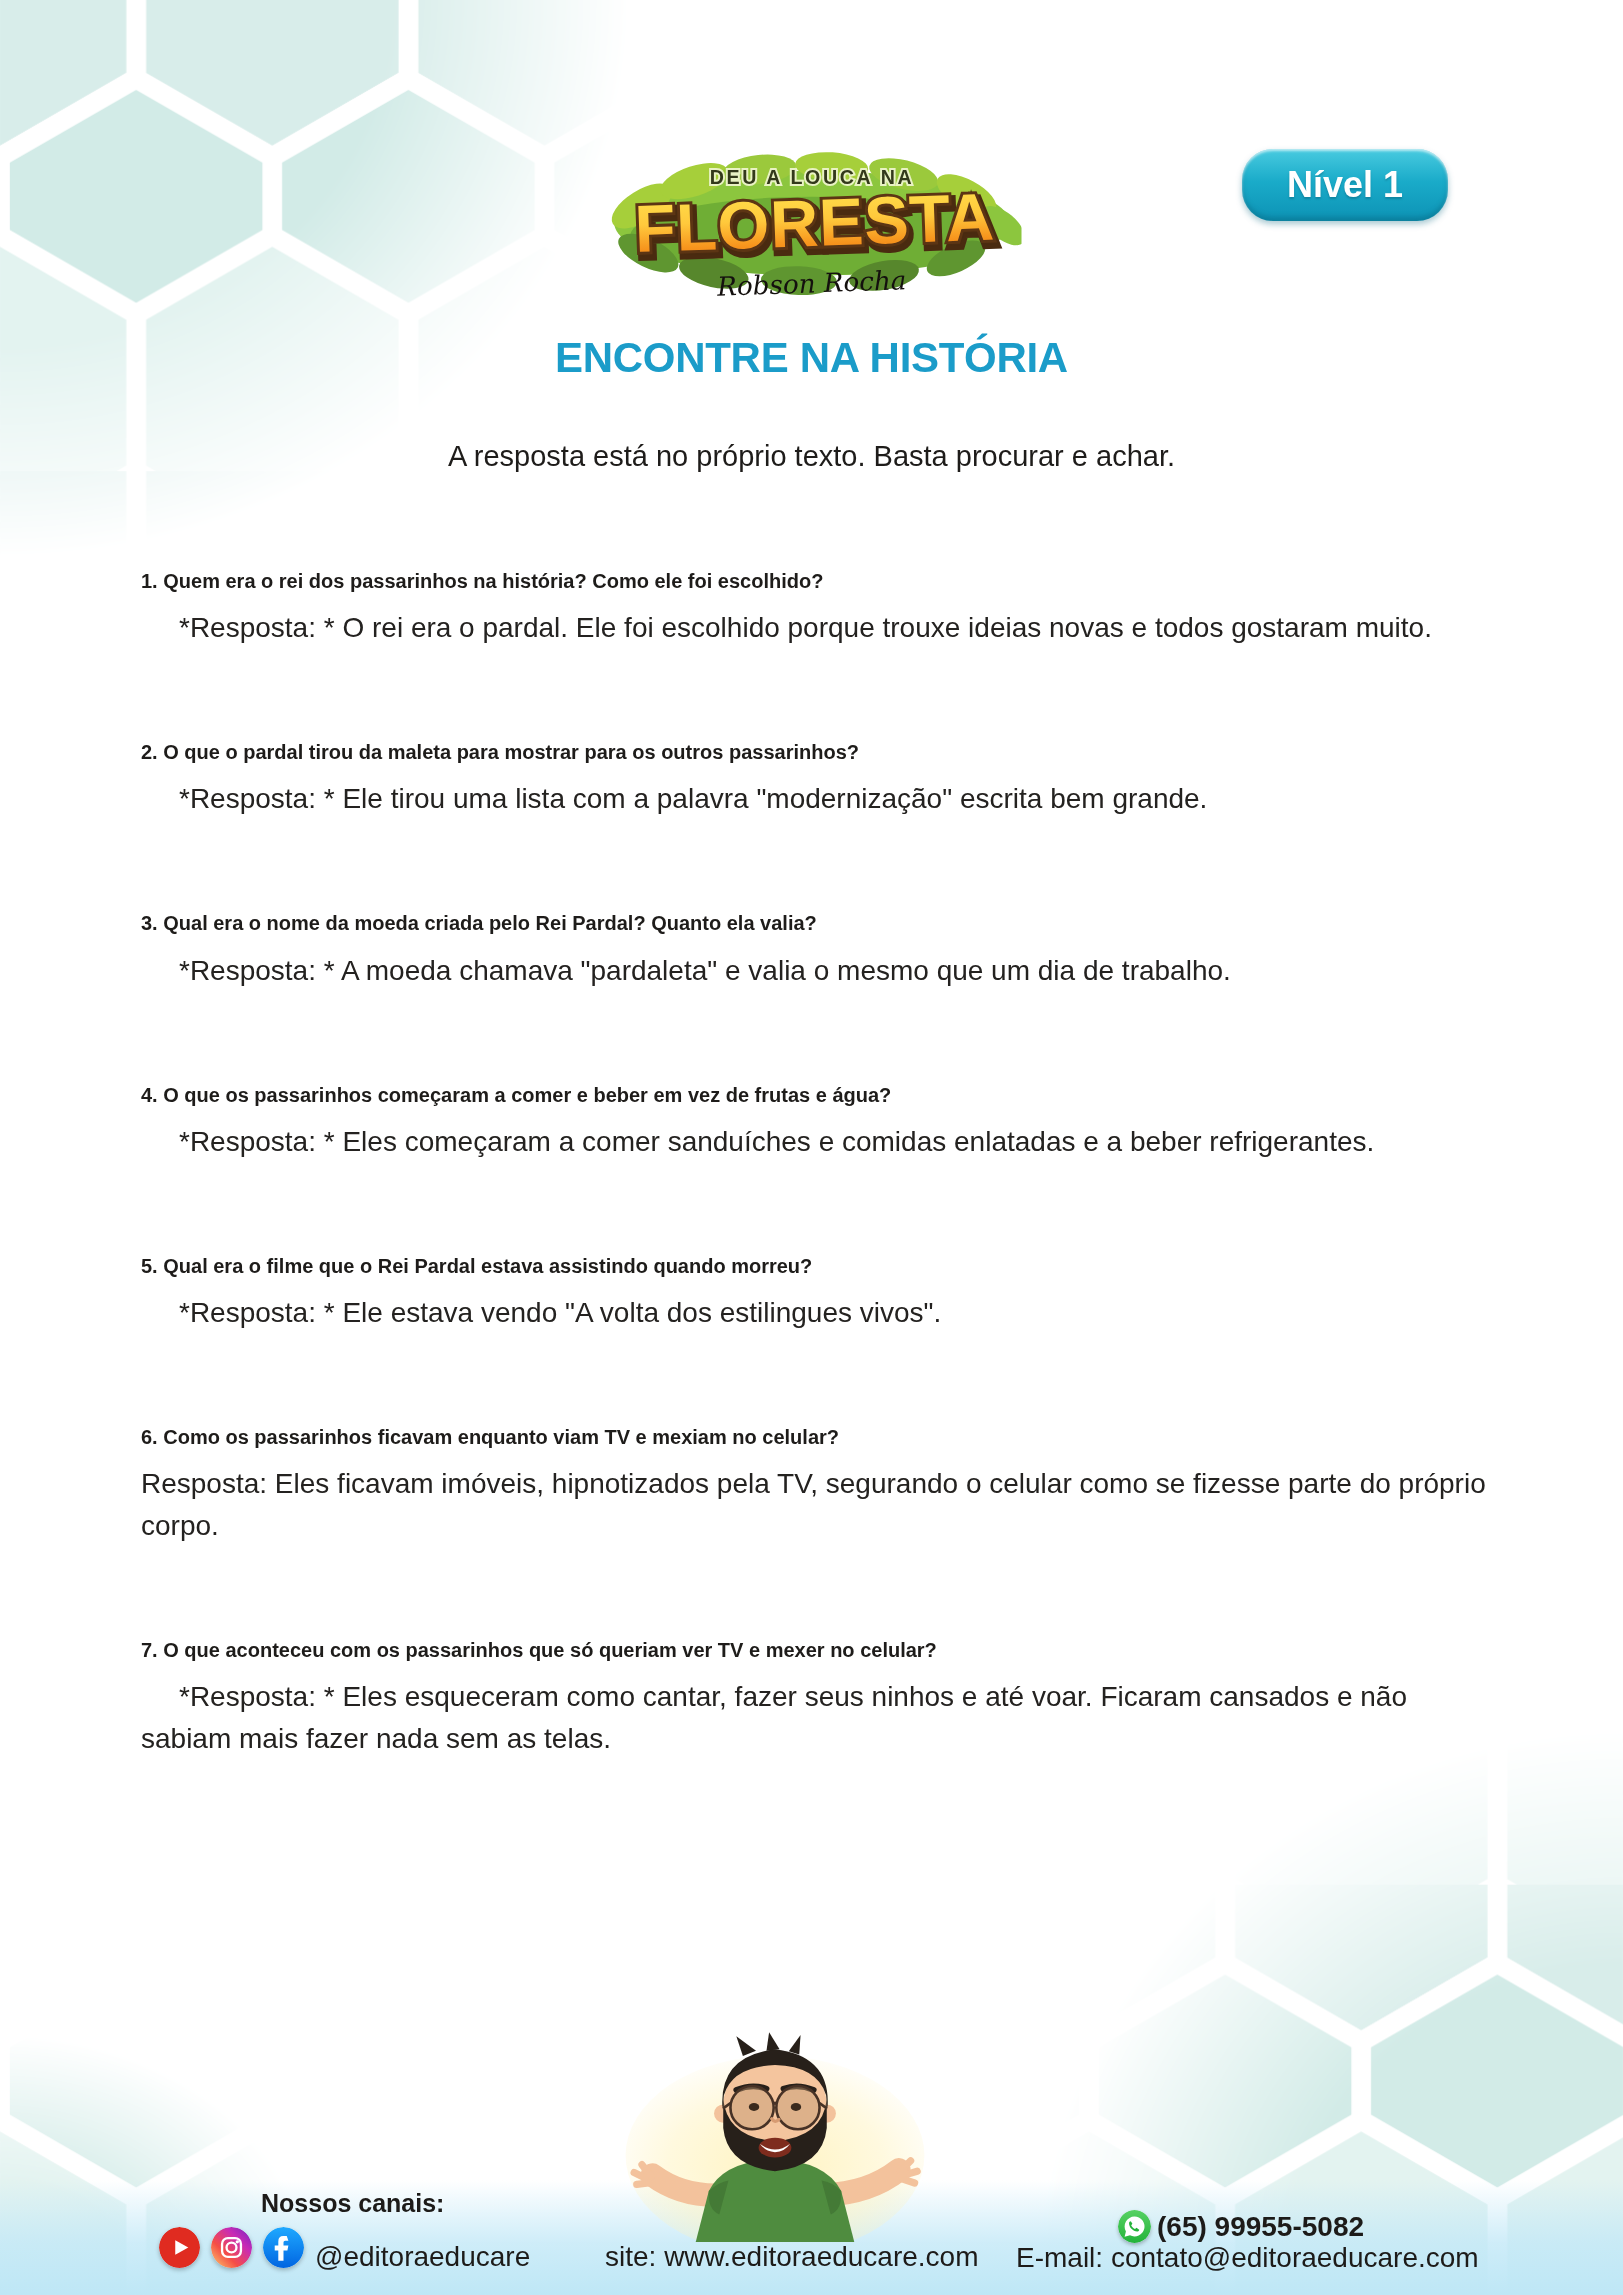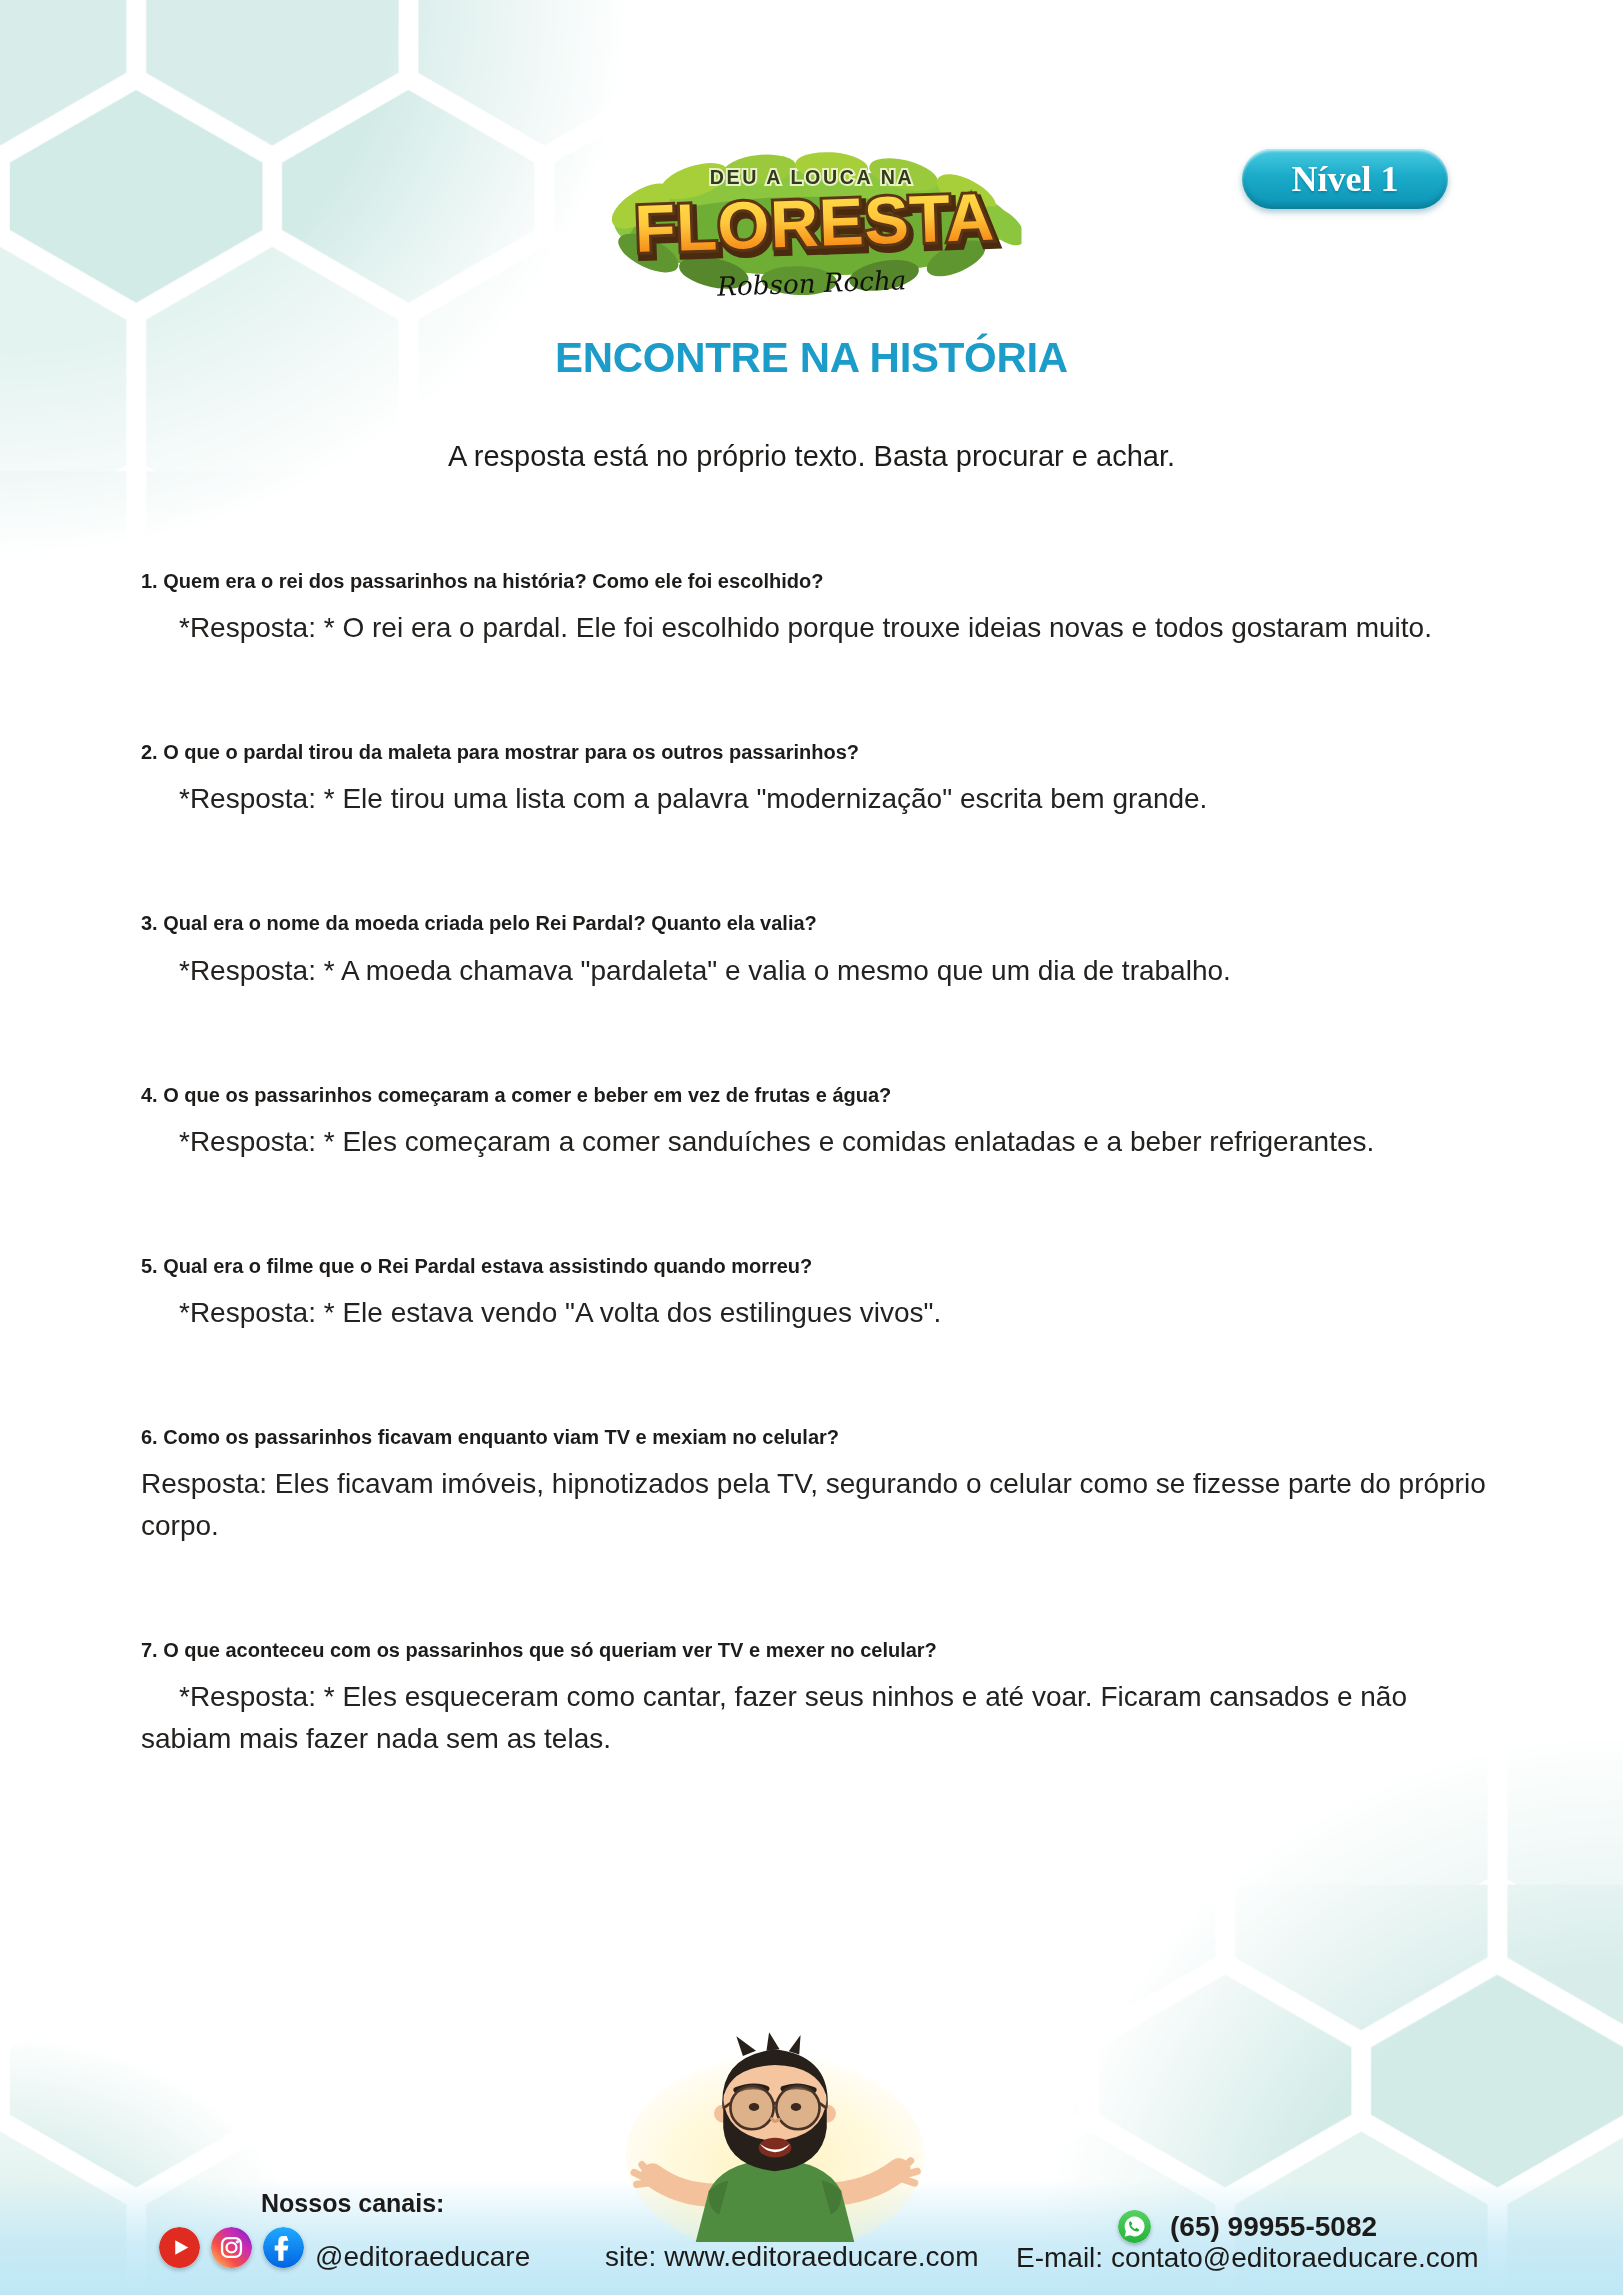--- a/index.html
+++ b/index.html
@@ -34,10 +34,10 @@
   .book-logo{position:absolute;left:50%;top:143px;transform:translateX(-50%);width:419px;height:164px;}
 
   
-  .badge{position:absolute;left:1242px;top:149px;width:206px;height:60px;border-radius:31px;
+  .badge{position:absolute;left:1242px;top:149px;width:206px;height:72px;border-radius:31px;
          background:linear-gradient(180deg,#49cbe0 0%,#1aabc9 45%,#0d93b5 100%);
          box-shadow:0 3.3px 6.5px rgba(10,100,125,.35), inset 0 2px 2.6px rgba(255,255,255,.65), inset 0 -3.9px 5.2px rgba(6,90,112,.35);
-         display:flex;align-items:center;justify-content:center;font-family:Liberation Serif, serif;}
+         display:flex;align-items:center;justify-content:center;}
   .badge span{font-size:36px;font-weight:800;color:#fff;text-shadow:0 2px 2px rgba(0,60,80,.28);}
 
   

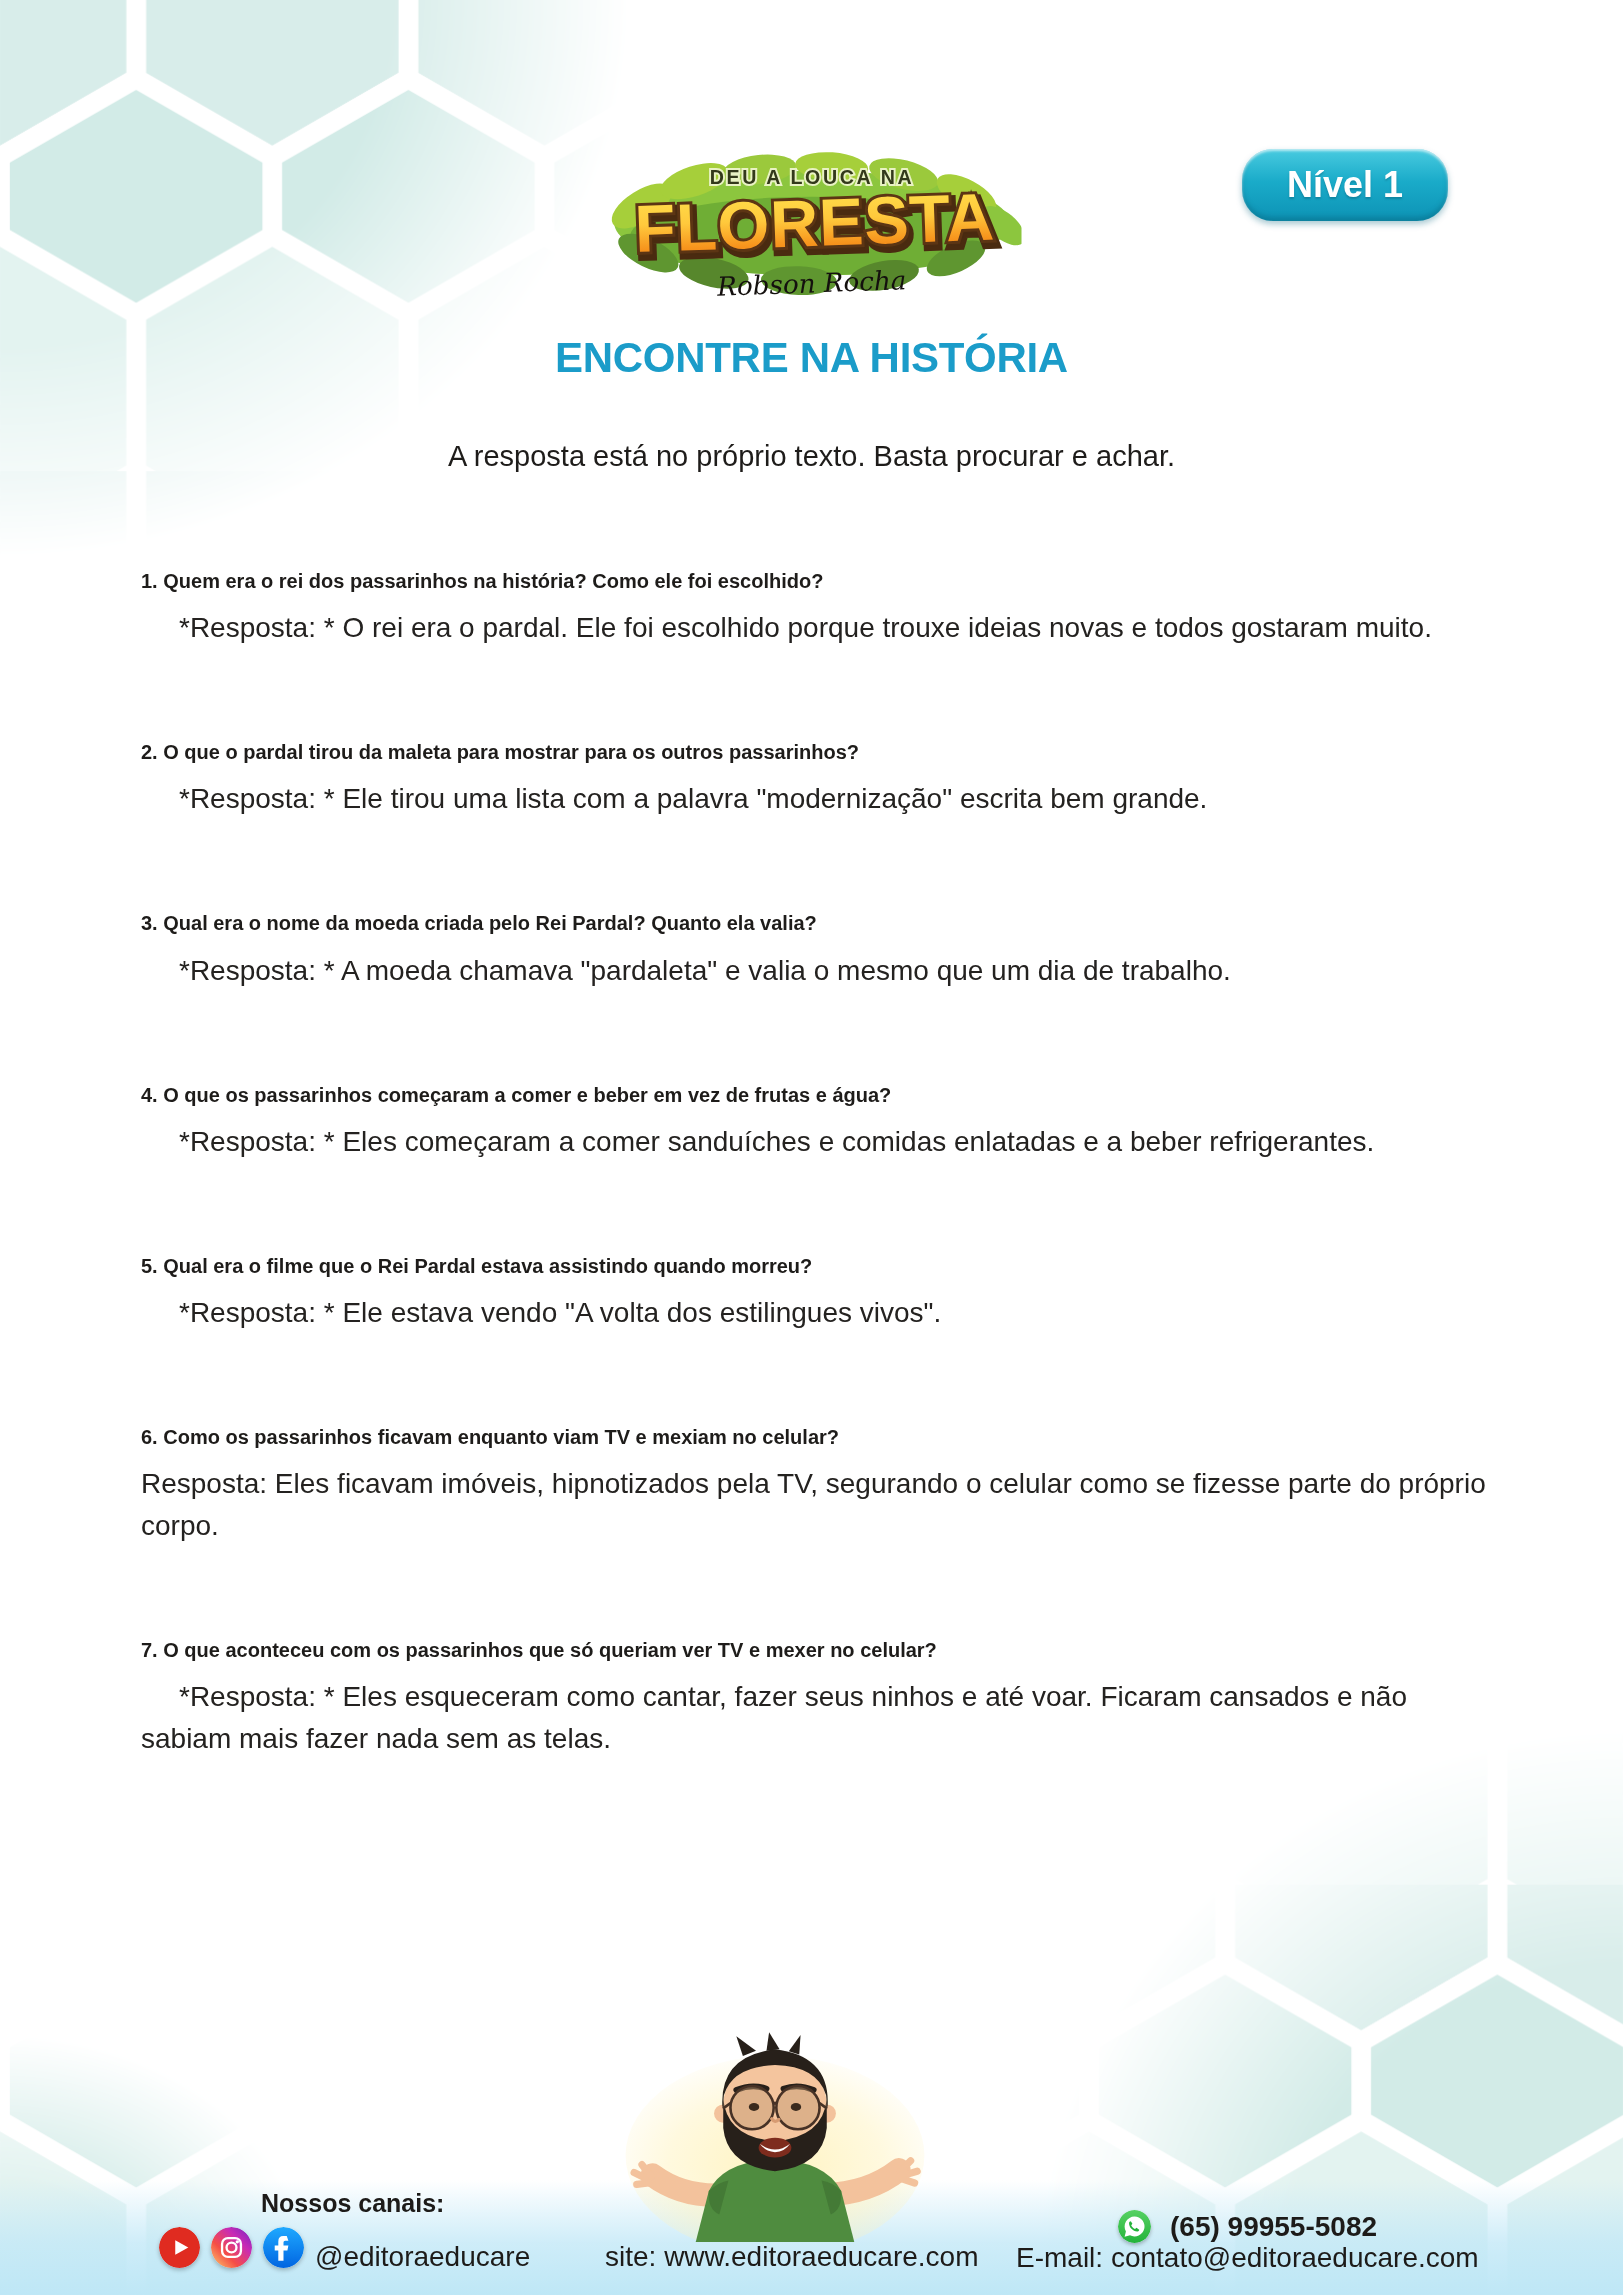--- a/index.html
+++ b/index.html
@@ -63,7 +63,7 @@
   .handle{position:absolute;left:315px;top:2241px;font-size:28px;color:#1d1b19;}
   .site{position:absolute;left:605px;top:2241px;font-size:28px;color:#1d1b19;}
   .email{position:absolute;left:1016px;top:2242px;font-size:28px;color:#1d1b19;}
-  .phone-row{position:absolute;left:1118px;top:2210px;display:flex;align-items:center;gap:19px;}
+  .phone-row{position:absolute;left:1118px;top:2210px;display:flex;align-items:center;gap:6px;}
   .phone-row .wa{width:33px;height:33px;border-radius:50%;box-shadow:0 2px 3.9px rgba(0,0,0,.25);}
   .phone{font-size:28px;font-weight:700;color:#1d1b19;}
 </style>

